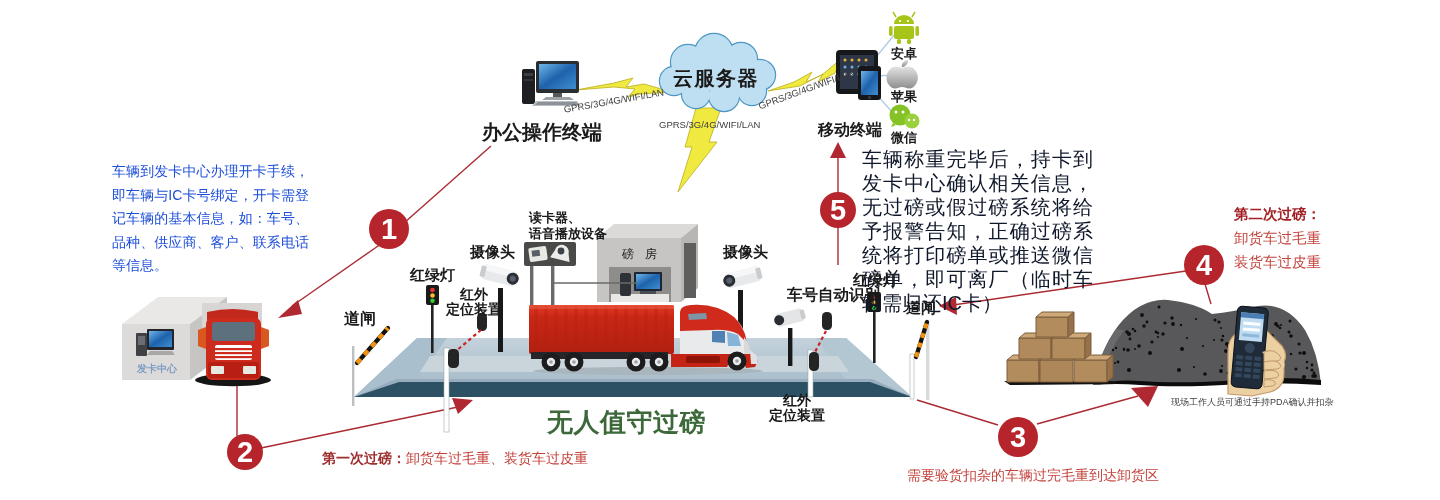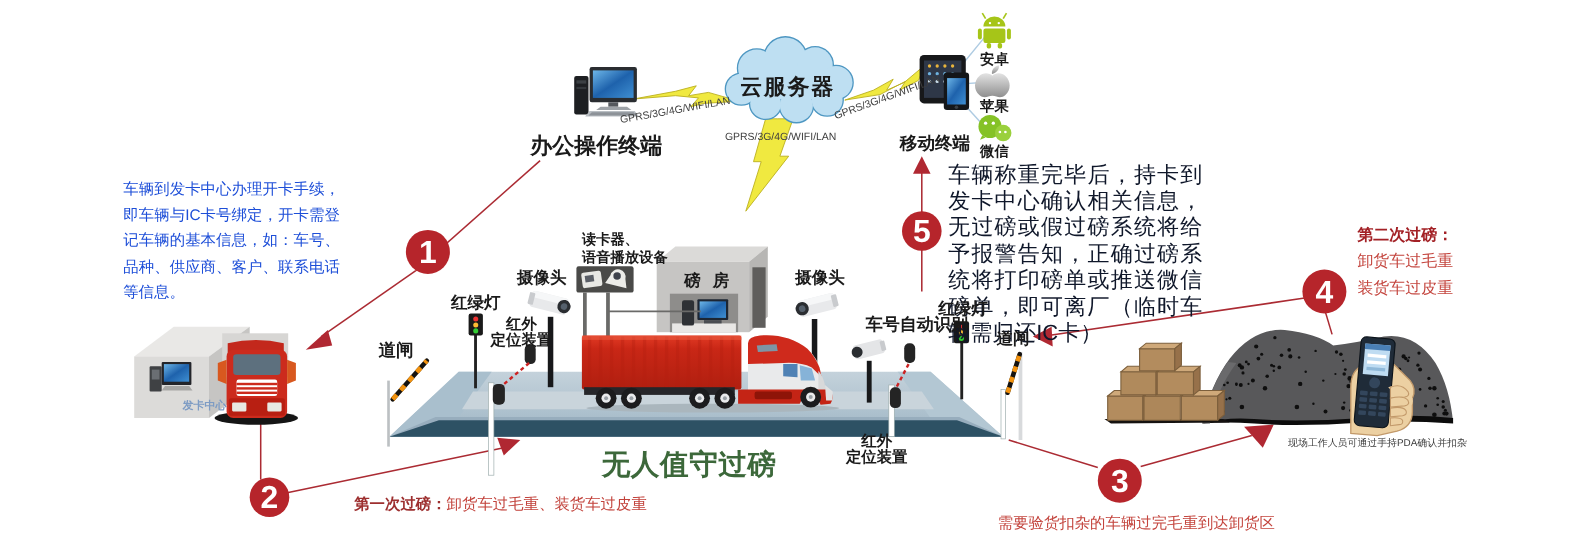--- a/index.html
+++ b/index.html
@@ -525,7 +525,7 @@
 <div style="position:absolute;left:673px;top:65px;font-size:20px;color:#1a1a1a;font-weight:bold;letter-spacing:1.5px">云服务器</div>
 <div style="position:absolute;left:529px;top:209px;font-size:13px;color:#1a1a1a;font-weight:bold;">读卡器、</div>
 <div style="position:absolute;left:529px;top:225px;font-size:13px;color:#1a1a1a;font-weight:bold;">语音播放设备</div>
-<div style="position:absolute;left:622px;top:246px;font-size:15px;color:#1a1a1a;font-weight:bold;letter-spacing:11px">磅房</div>
+<div style="position:absolute;left:622px;top:246px;font-size:12px;color:#1a1a1a;font-weight:normal;letter-spacing:11px">磅房</div>
 <div style="position:absolute;left:470px;top:243px;font-size:15px;color:#1a1a1a;font-weight:bold;">摄像头</div>
 <div style="position:absolute;left:410px;top:266px;font-size:15px;color:#1a1a1a;font-weight:bold;">红绿灯</div>
 <div style="position:absolute;left:460px;top:286px;font-size:14px;color:#1a1a1a;font-weight:bold;">红外</div>

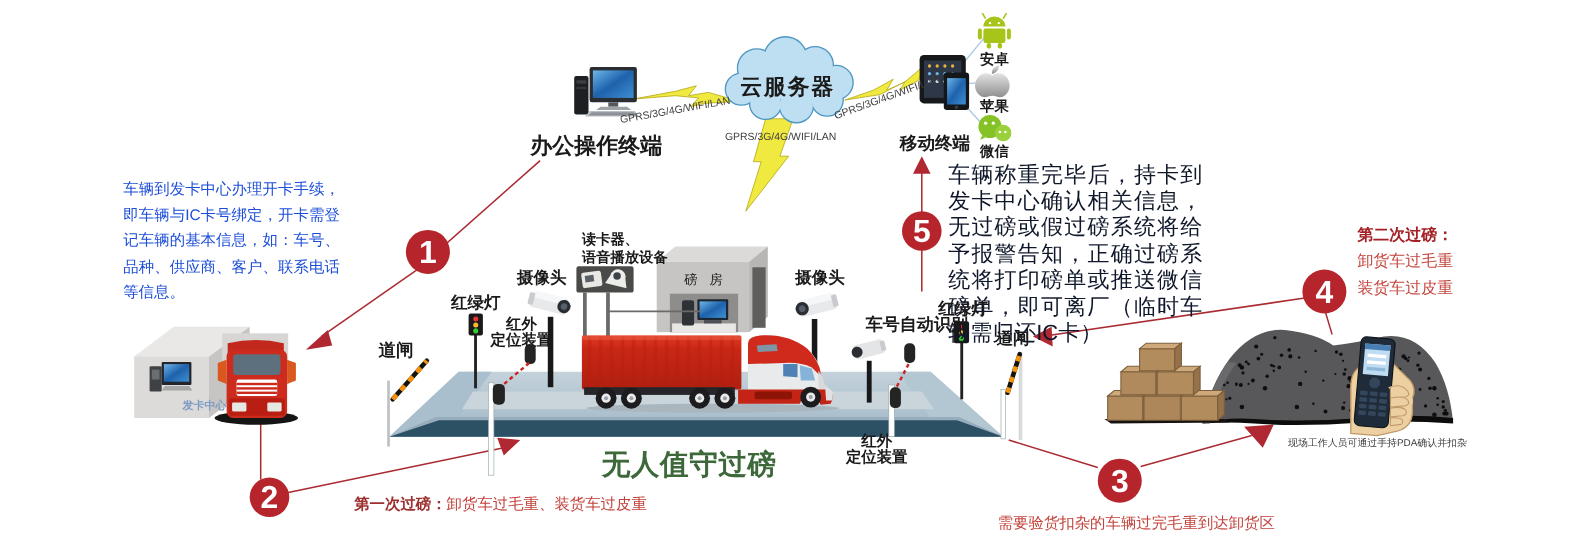--- a/index.html
+++ b/index.html
@@ -541,6 +541,6 @@
 <div style="position:absolute;left:757px;top:101px;font-size:9.5px;color:#3d3d3d;font-weight:normal;transform:rotate(-20deg);transform-origin:left top">GPRS/3G/4G/WIFI/LAN</div>
 <div style="position:absolute;left:659px;top:119px;font-size:9.5px;color:#3d3d3d;font-weight:normal;">GPRS/3G/4G/WIFI/LAN</div>
 <div style="position:absolute;left:1171px;top:396px;font-size:9px;color:#3c3c3c;font-weight:normal;">现场工作人员可通过手持PDA确认并扣杂</div>
-<div style="position:absolute;left:137px;top:362px;font-size:10px;color:#7e9cc4;font-weight:bold;margin-left:29px;">发卡中心</div>
+<div style="position:absolute;left:137px;top:362px;font-size:10px;color:#7e9cc4;font-weight:bold;">发卡中心</div>
 
 </body></html>

